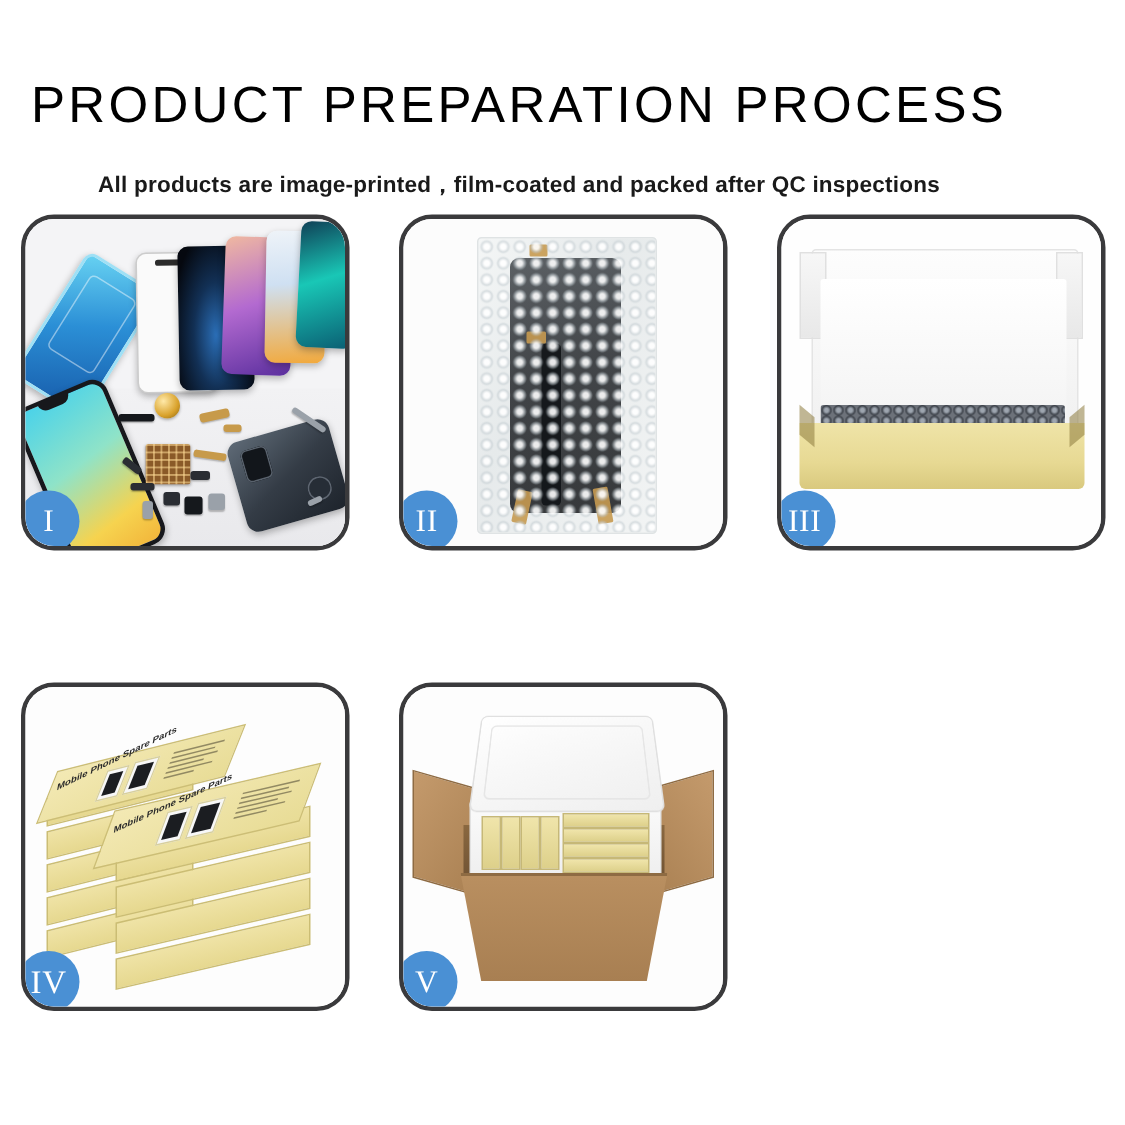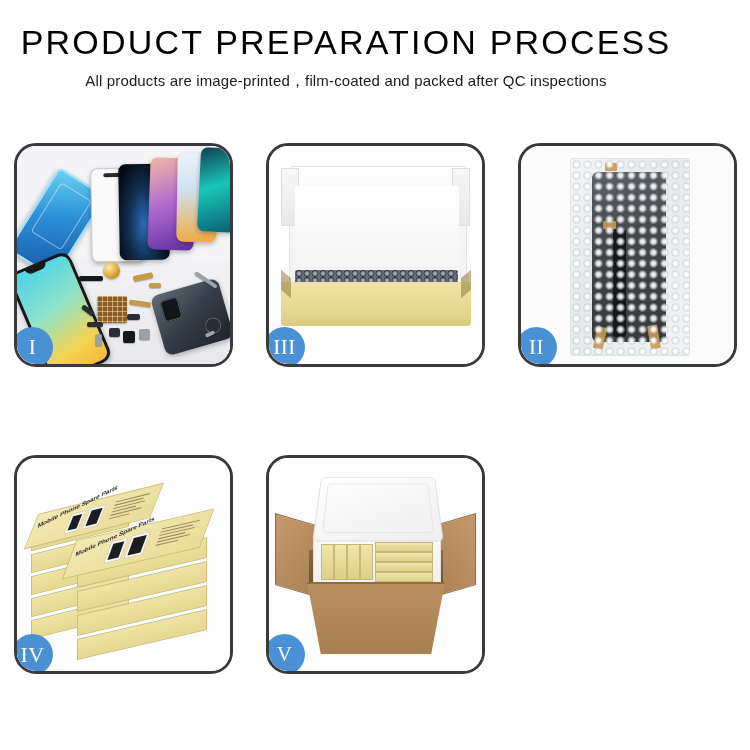--- a/index.html
+++ b/index.html
@@ -26,7 +26,7 @@
   .header {
     position: absolute;
     left: 0;
-    top: 22px;
+    top: 50px;
     width: 692px;
     text-align: center;
   }

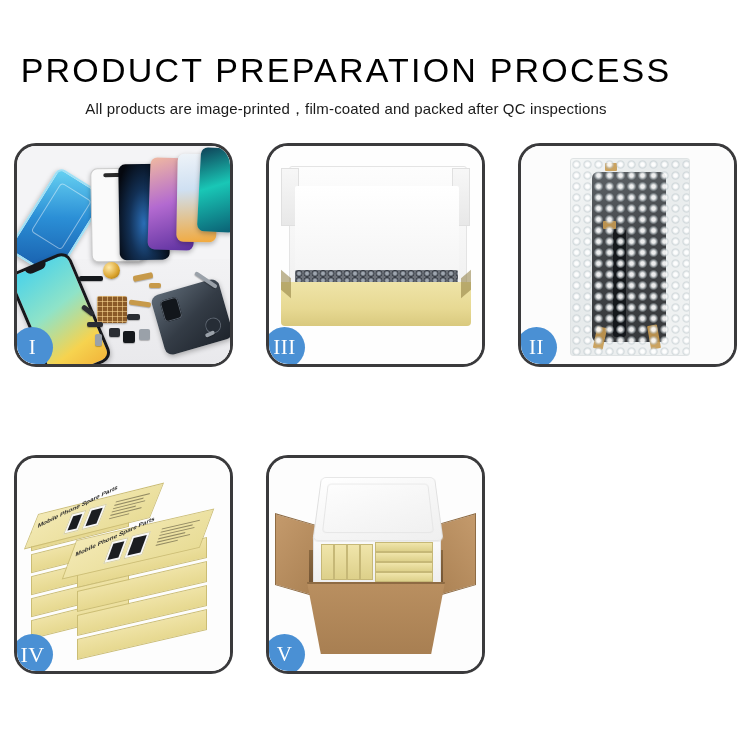--- a/index.html
+++ b/index.html
@@ -42,10 +42,10 @@
   .subtitle {
     font-family: "Liberation Sans", sans-serif;
     font-size: 15px;
-    font-weight: 400;
+    font-weight: 700;
     color: #1a1a1a;
     letter-spacing: 0.15px;
-    margin-top: 9px;
+    margin-top: 24px;
     line-height: 19px;
     white-space: nowrap;
   }

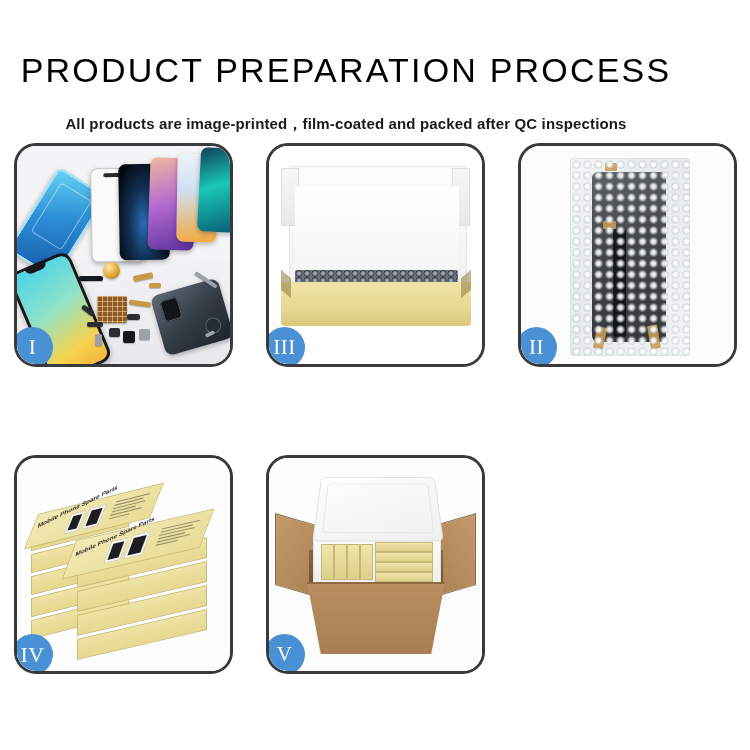--- a/index.html
+++ b/index.html
@@ -417,18 +417,6 @@
     </div>
 
     <div class="panel">
-      <div class="panel-inner p3">
-        <div class="p3-lidback"></div>
-        <div class="p3-lidflapL"></div>
-        <div class="p3-lidflapR"></div>
-        <div class="p3-foam"></div>
-        <div class="p3-contents"></div>
-        <div class="p3-tray"></div>
-        <div class="badge">III</div>
-      </div>
-    </div>
-
-    <div class="panel">
       <div class="panel-inner p2">
         <div class="p2-bag">
           <div class="p2-screen"></div>
@@ -440,6 +428,18 @@
           <div class="p2-bubbles"></div>
         </div>
         <div class="badge">II</div>
+      </div>
+    </div>
+
+    <div class="panel">
+      <div class="panel-inner p3">
+        <div class="p3-lidback"></div>
+        <div class="p3-lidflapL"></div>
+        <div class="p3-lidflapR"></div>
+        <div class="p3-foam"></div>
+        <div class="p3-contents"></div>
+        <div class="p3-tray"></div>
+        <div class="badge">III</div>
       </div>
     </div>
 

